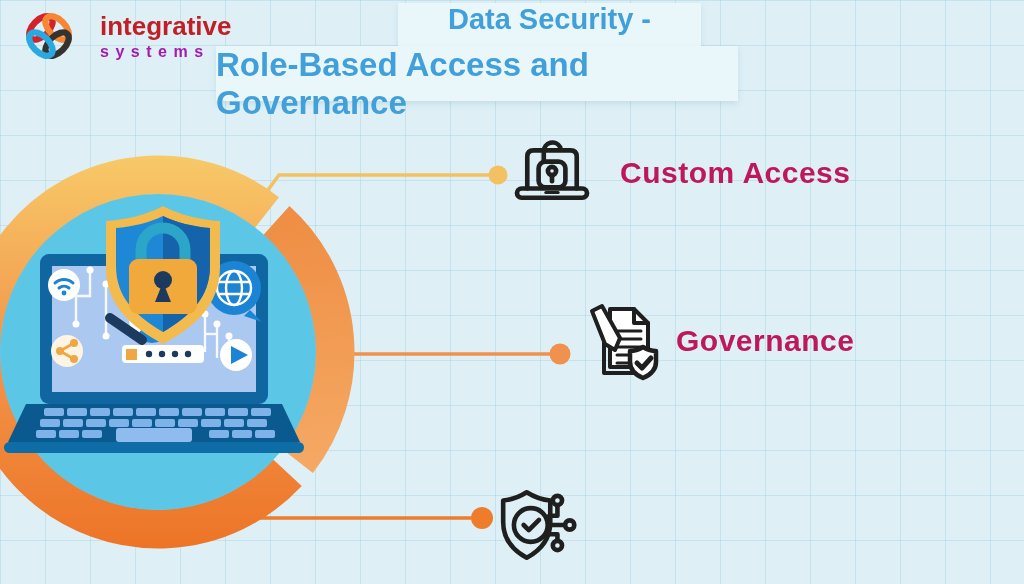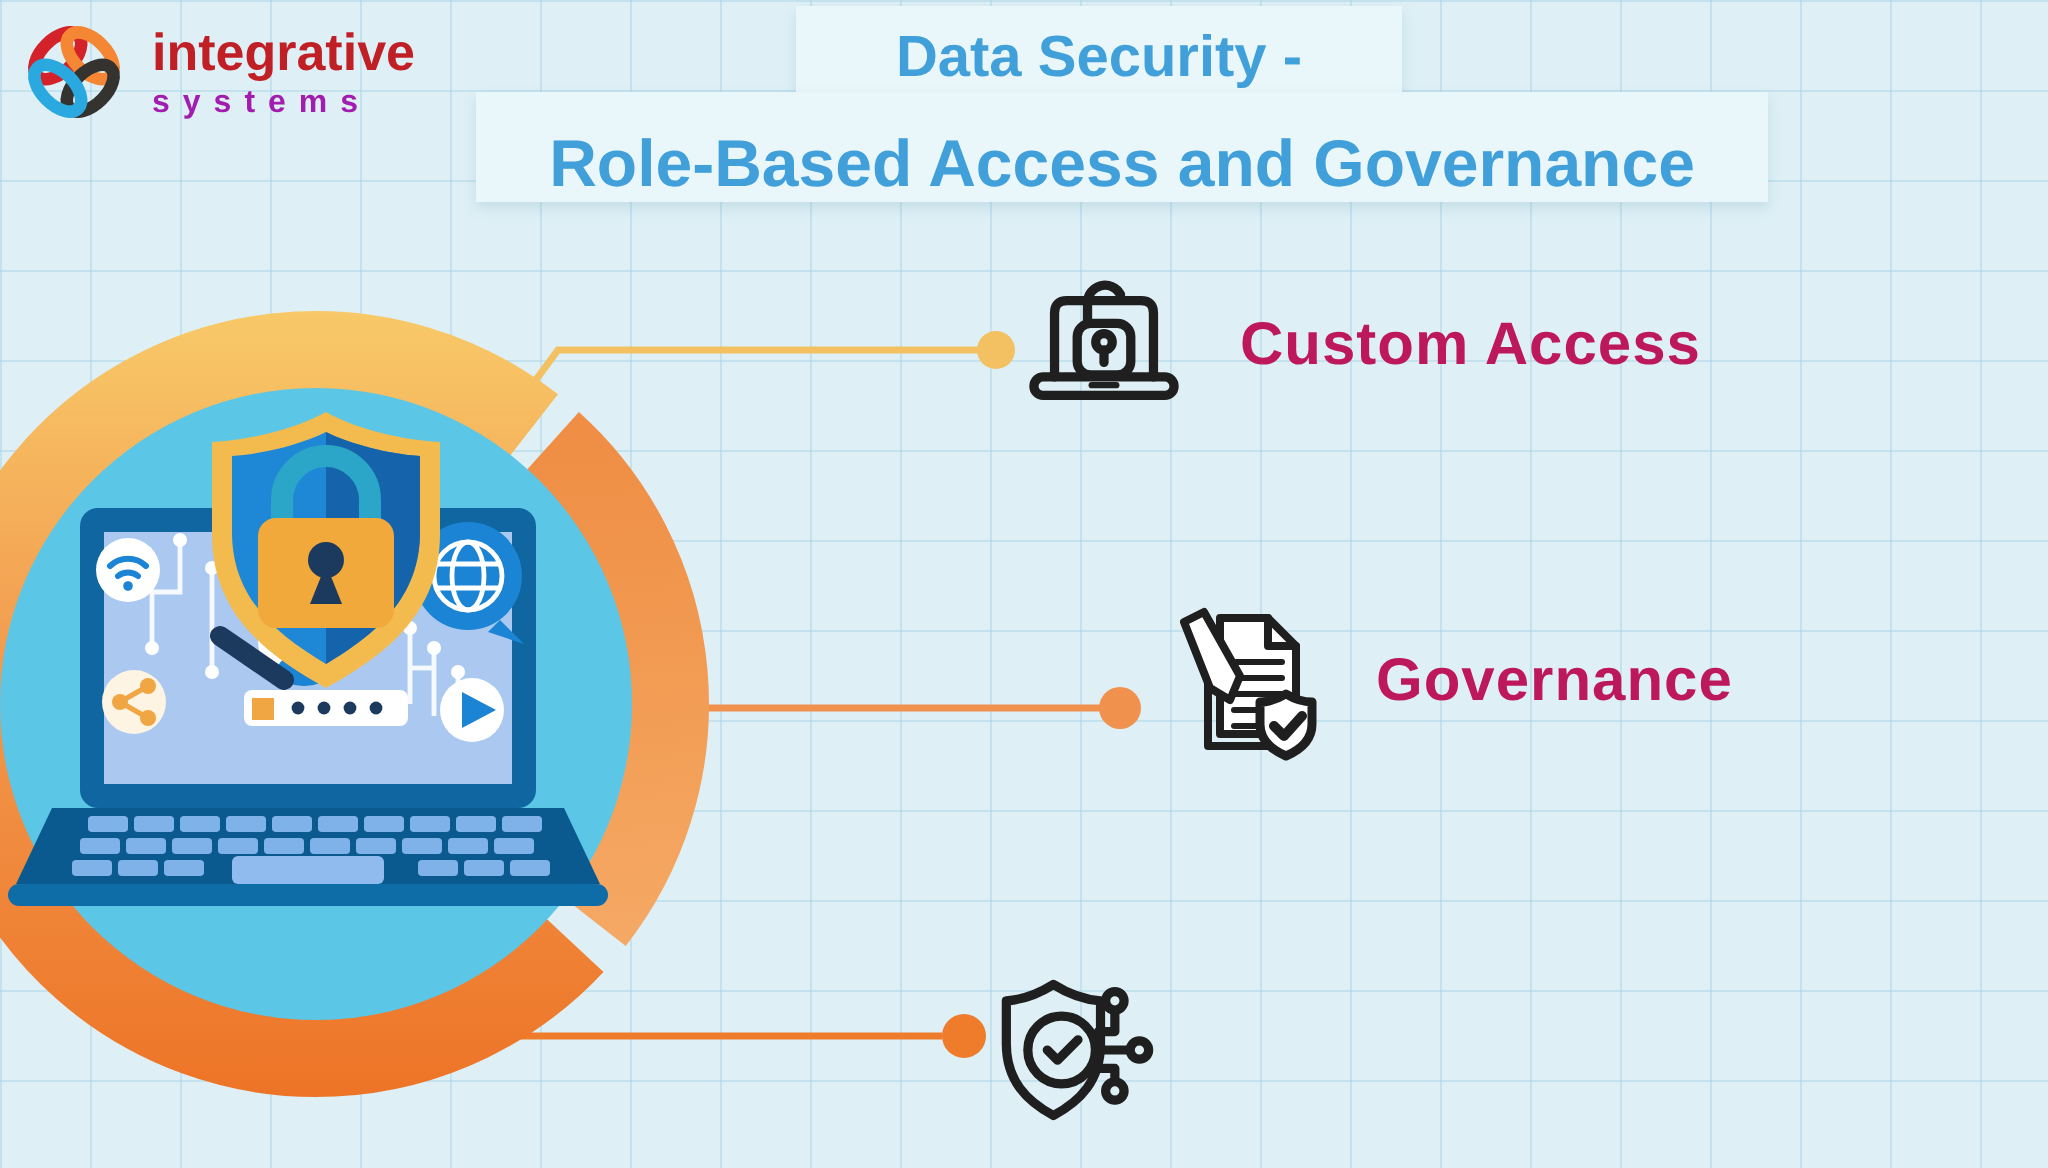--- a/index.html
+++ b/index.html
@@ -12,7 +12,7 @@
       linear-gradient(to bottom, rgba(168,212,229,.5) 1px, transparent 1px);
     background-size:45px 45px;
   }
-  .logo{position:absolute;left:10px;top:7px;display:flex;align-items:flex-start;gap:12px;}
+  .logo{position:absolute;left:22px;top:7px;display:flex;align-items:flex-start;gap:24px;}
   .logo-text{display:flex;flex-direction:column;margin-top:6px;}
   .logo-line1{font-size:26px;font-weight:800;color:#c11f26;line-height:1.0;}
   .logo-line2{font-size:16px;font-weight:700;color:#a21caf;letter-spacing:6.5px;margin-top:4px;}

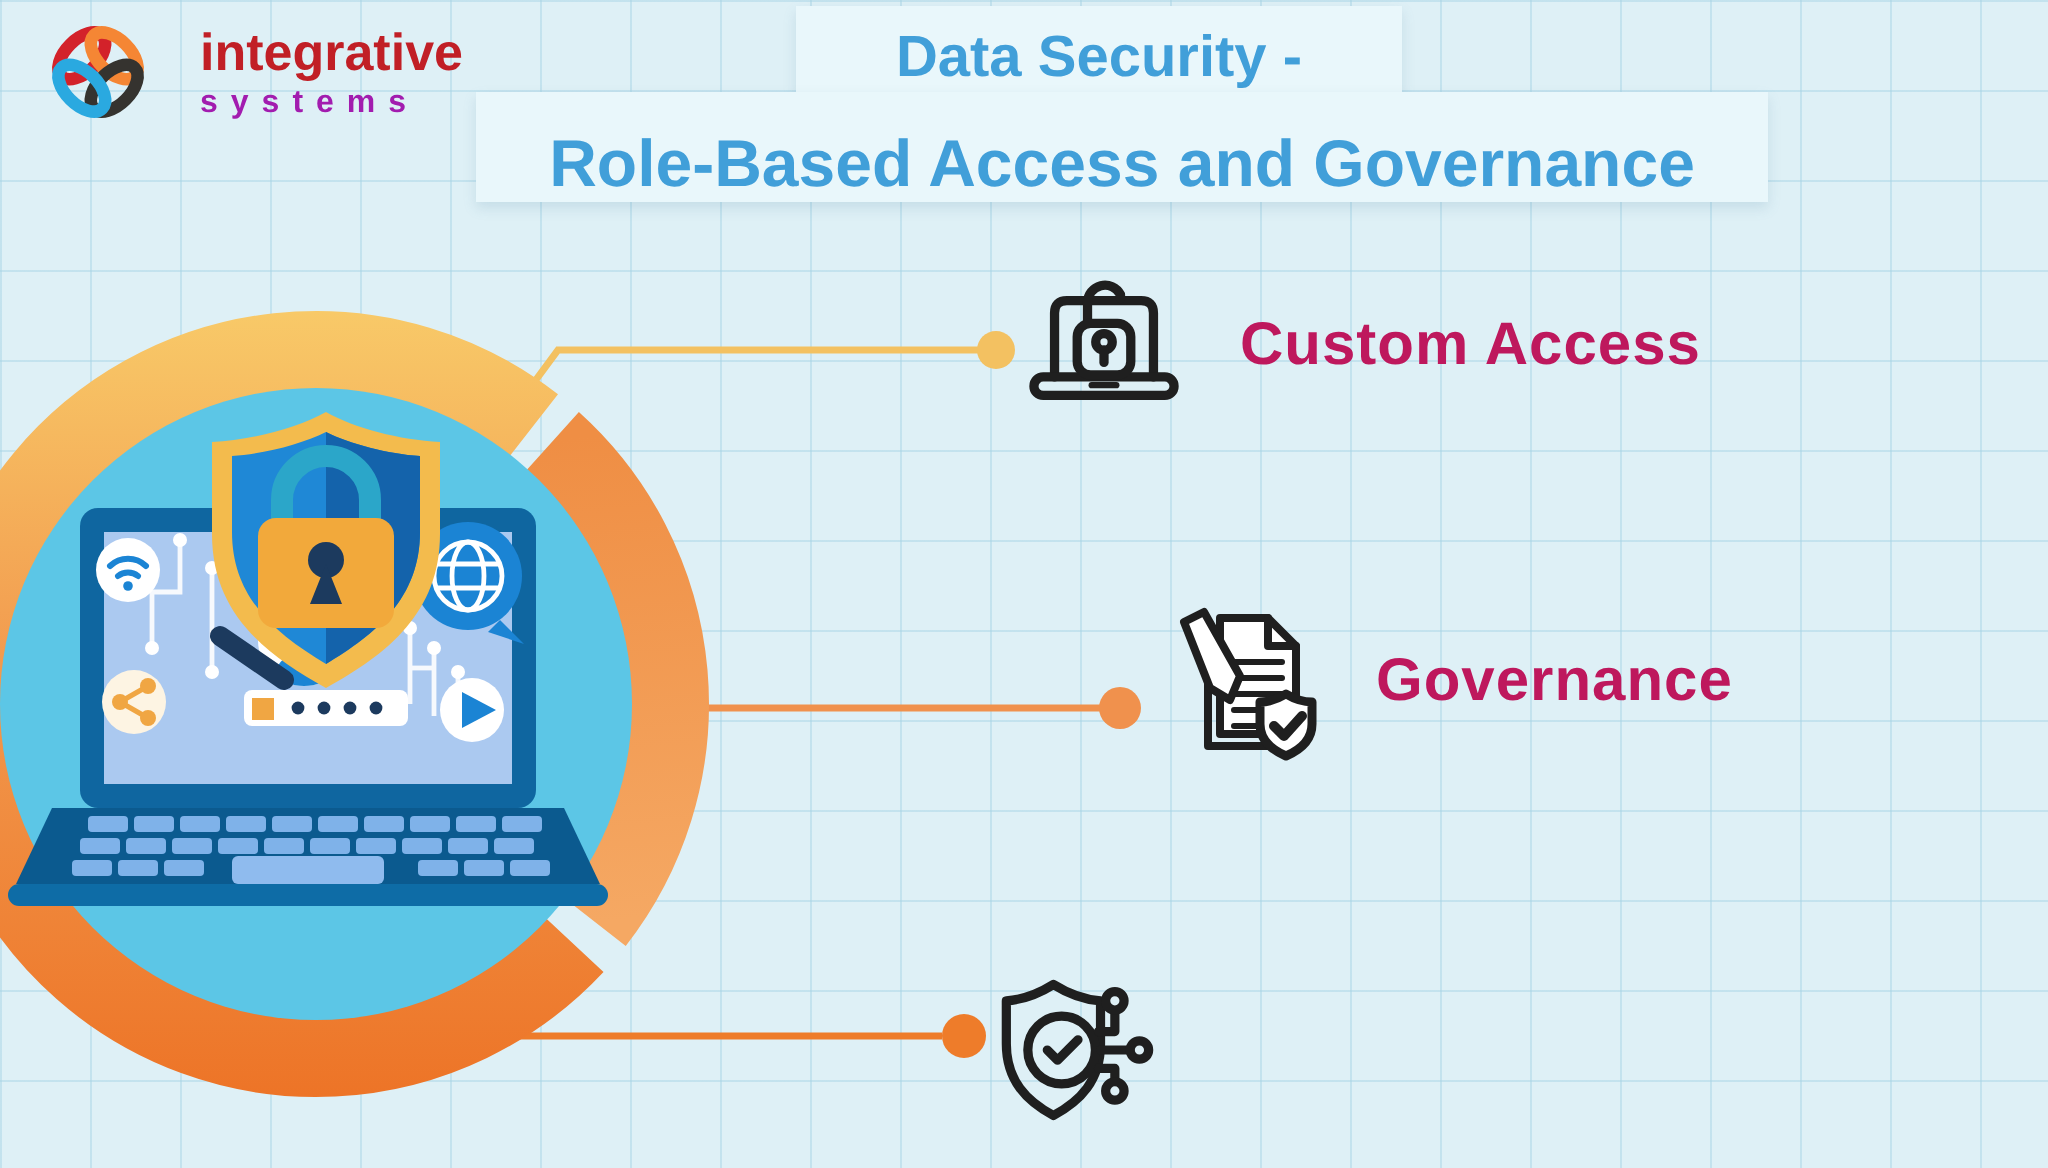--- a/index.html
+++ b/index.html
@@ -17,7 +17,7 @@
   .logo-line1{font-size:26px;font-weight:800;color:#c11f26;line-height:1.0;}
   .logo-line2{font-size:16px;font-weight:700;color:#a21caf;letter-spacing:6.5px;margin-top:4px;}
   .title-box{
-    position:absolute;background:#e9f7fb;display:flex;align-items:flex-end;justify-content:center;
+    position:absolute;background:#e9f7fb;display:flex;align-items:flex-start;justify-content:center;
     box-shadow:0 3px 6px rgba(90,140,165,.18);
   }
   .title-box1{left:398px;top:3px;width:303px;height:43px;}

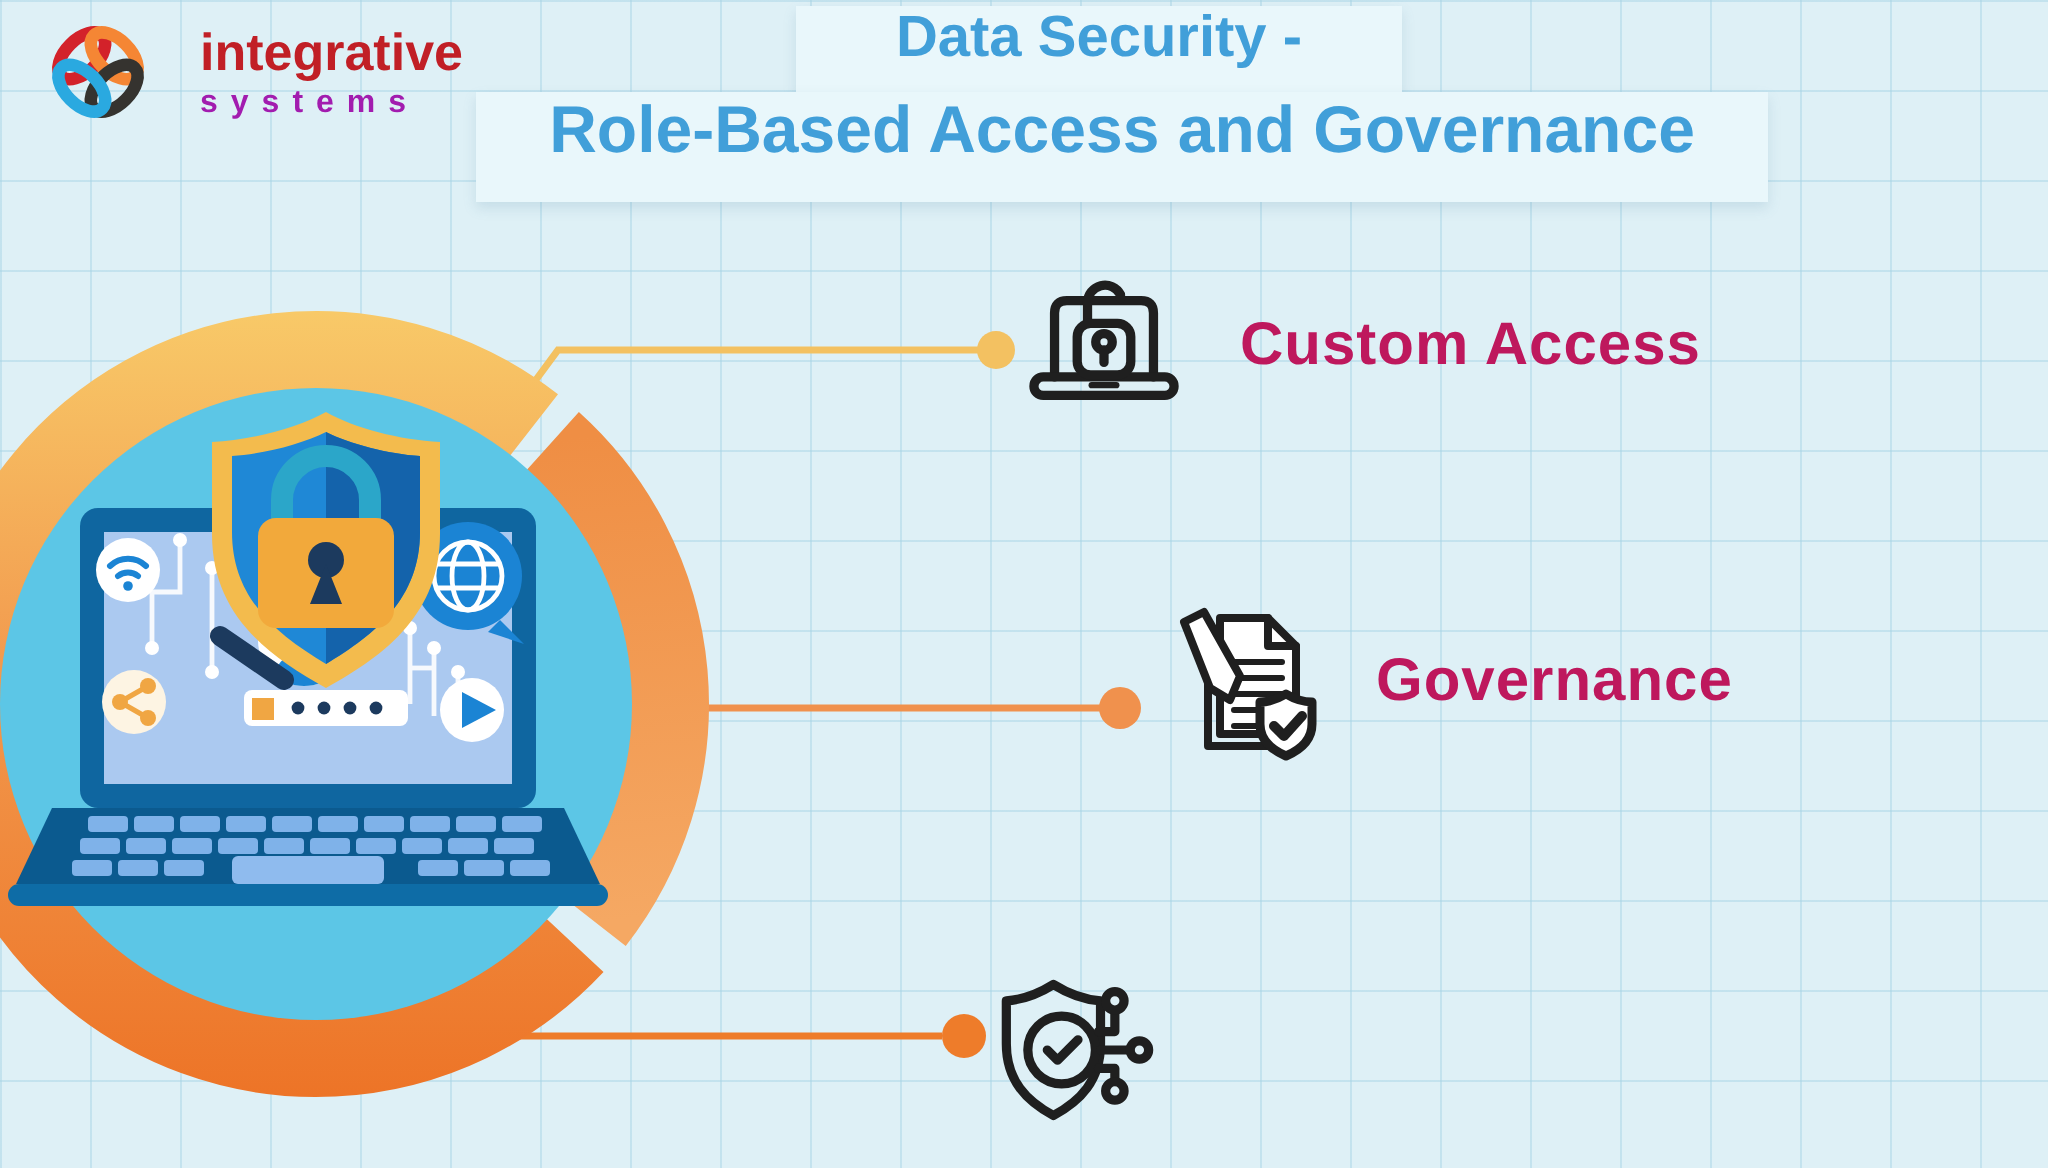--- a/index.html
+++ b/index.html
@@ -21,7 +21,7 @@
     box-shadow:0 3px 6px rgba(90,140,165,.18);
   }
   .title-box1{left:398px;top:3px;width:303px;height:43px;}
-  .title-box2{left:238px;top:46px;width:646px;height:55px;}
+  .title-box2{left:216px;top:46px;width:522px;height:55px;}
   .title-text{color:#419fd9;font-weight:800;}
   .title-box1 .title-text{font-size:29px;}
   .title-box2 .title-text{font-size:33px;}

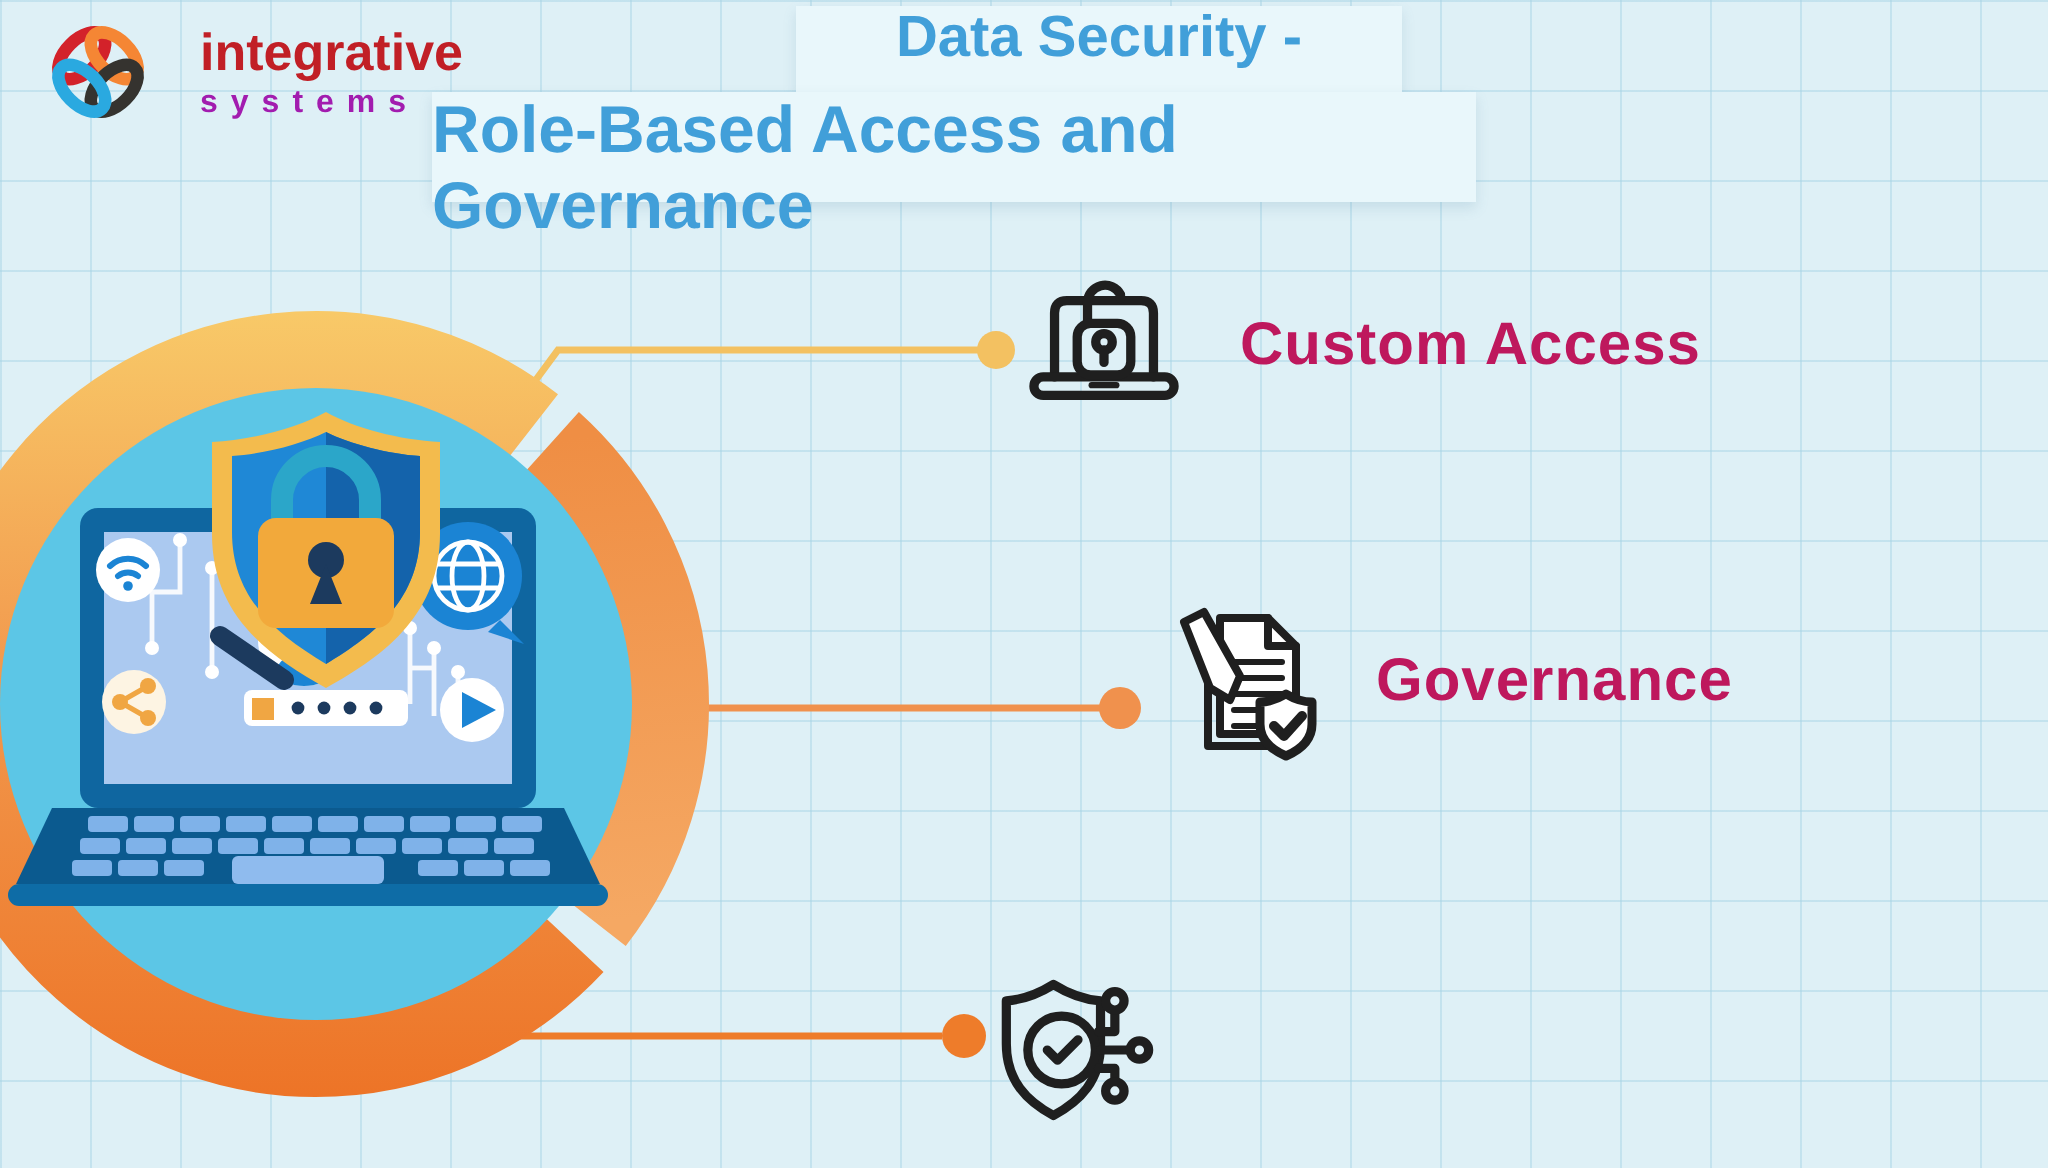--- a/index.html
+++ b/index.html
@@ -32,7 +32,7 @@
   .item-row3{left:496px;top:484px;height:82px;}
   .item-label{color:#be185d;font-weight:600;font-size:30px;letter-spacing:.5px;white-space:nowrap;}
   .item-row1 .item-label{margin-left:28px;}
-  .item-row2 .item-label{margin-left:28px;}
+  .item-row2 .item-label{margin-left:16px;}
   .item-row3 .item-label{margin-left:26px;}
   .item-icon{flex:0 0 auto;display:block;}
 </style>

